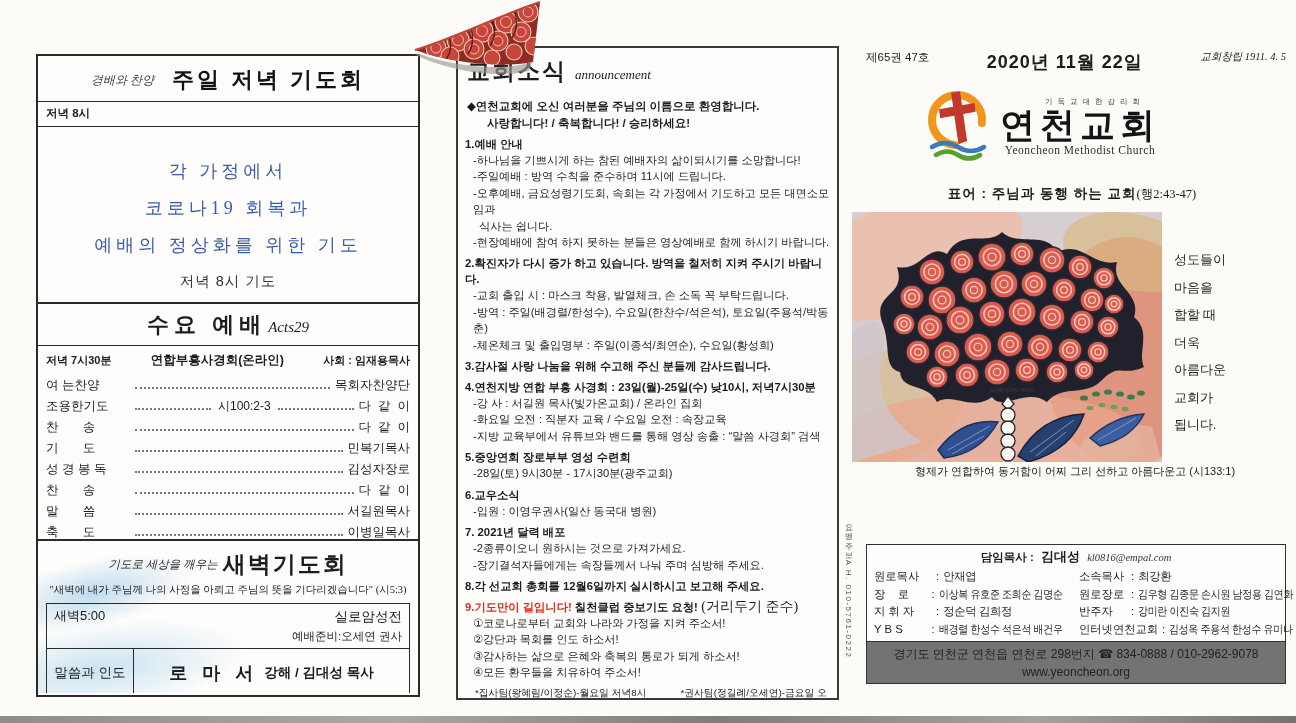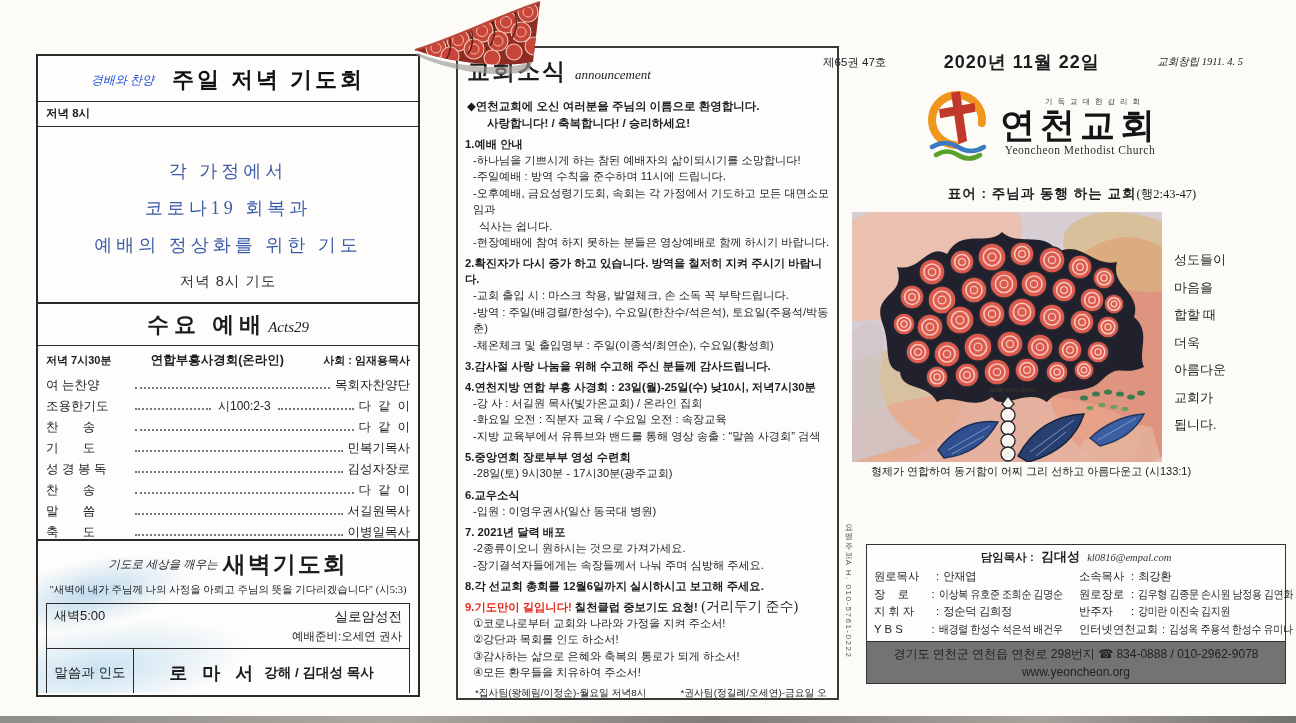--- a/index.html
+++ b/index.html
@@ -77,7 +77,7 @@
   #printer-mark{position:absolute;left:842px;top:518px;height:180px;writing-mode:vertical-rl;font-size:8px;letter-spacing:1.5px;color:#555;}
 
   
-  #rp-header{position:absolute;left:823px;top:50px;width:420px;display:flex;justify-content:space-between;align-items:center;}
+  #rp-header{position:absolute;left:866px;top:50px;width:420px;display:flex;justify-content:space-between;align-items:flex-start;}
   .rp-issue{font-size:11.5px;color:#222;}
   .rp-date{font-size:18px;font-weight:900;letter-spacing:1px;}
   .rp-founded{font-family:"Liberation Serif",serif;font-style:italic;font-size:10.5px;}

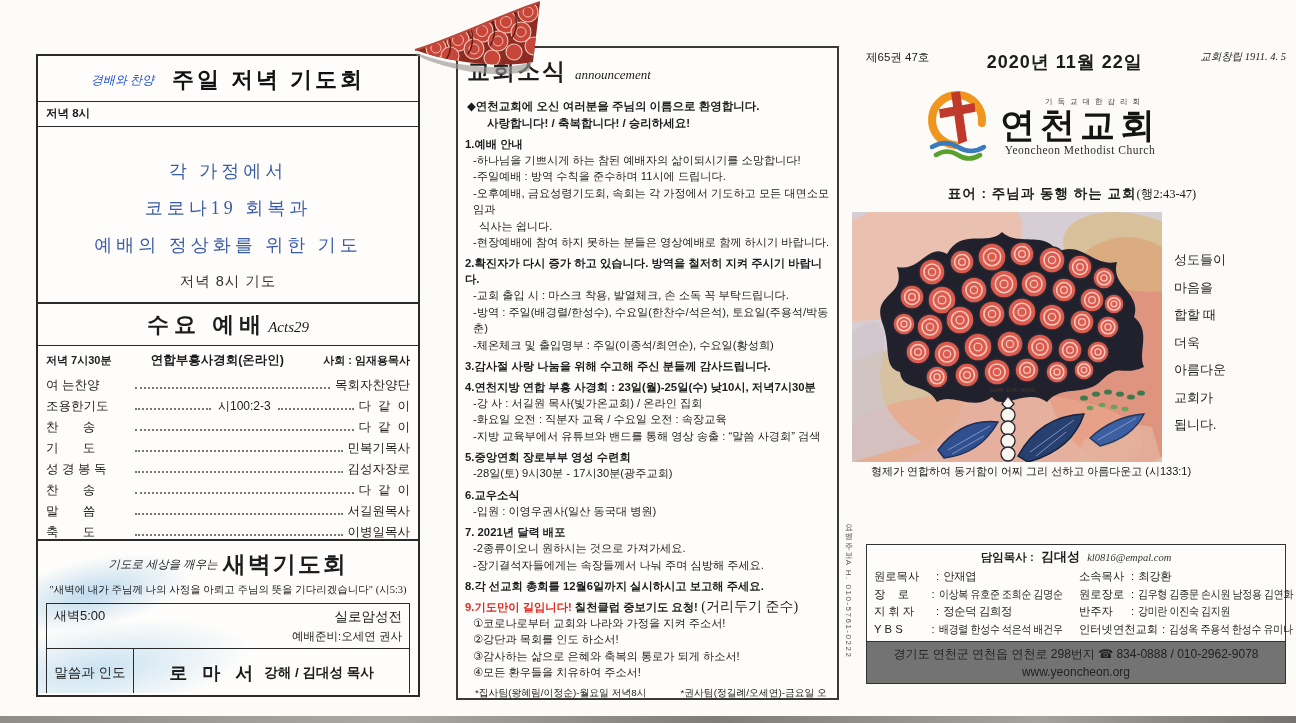--- a/index.html
+++ b/index.html
@@ -20,7 +20,7 @@
   #lp-sec2{height:237px;border-top:2px solid #2a2a2a;}
   #lp-sec3{height:154px;border-top:2px solid #2a2a2a;overflow:hidden;}
   .lp-header{padding:9px 6px 6px;text-align:center;border-bottom:1.5px solid #2a2a2a;}
-  .lp-pretitle{font-family:"Liberation Serif",serif;font-style:italic;font-size:12px;color:#1d4ed8;margin-right:18px;vertical-align:3px;}
+  .lp-pretitle{font-family:"Liberation Serif",serif;font-style:italic;font-size:12px;color:#404040;margin-right:18px;vertical-align:3px;}
   .lp-title{font-size:22px;font-weight:bold;letter-spacing:3px;color:#111;}
   .lp-time-row{font-size:11.5px;font-weight:bold;padding:4px 8px 5px;border-bottom:1.5px solid #2a2a2a;}
   .lp-blue{margin-top:26px;text-align:center;}

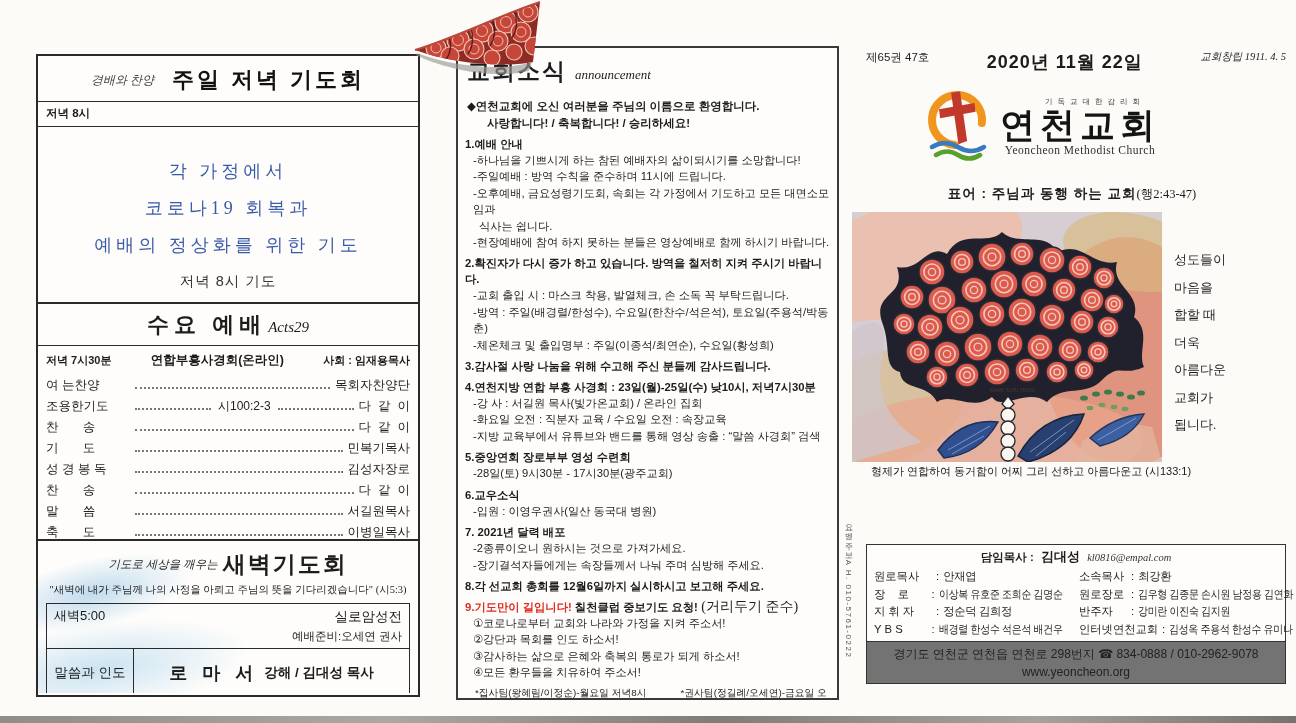--- a/index.html
+++ b/index.html
@@ -92,7 +92,7 @@
   #rp-art{position:absolute;left:852px;top:212px;width:310px;height:250px;}
   #rp-side{position:absolute;left:1174px;top:246px;width:110px;}
   .rp-side-line{font-family:"Liberation Serif",serif;font-size:13px;color:#1f1f1f;line-height:27.5px;}
-  #rp-caption{position:absolute;left:818px;top:464px;width:426px;text-align:center;font-size:11px;color:#1b1b1b;}
+  #rp-caption{position:absolute;left:862px;top:464px;width:426px;text-align:center;font-size:11px;color:#1b1b1b;}
   #rp-staff{position:absolute;left:866px;top:544px;width:420px;border:1.5px solid #333;box-sizing:border-box;padding:3px 7px 4px;background:#fefdfb;}
   .st-head{text-align:center;font-size:11.5px;margin-bottom:2px;}
   .st-head .lbl{font-weight:bold;}

